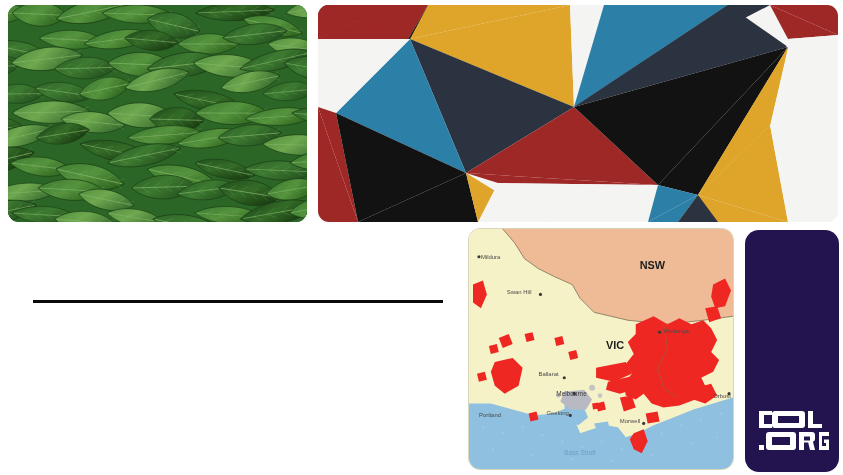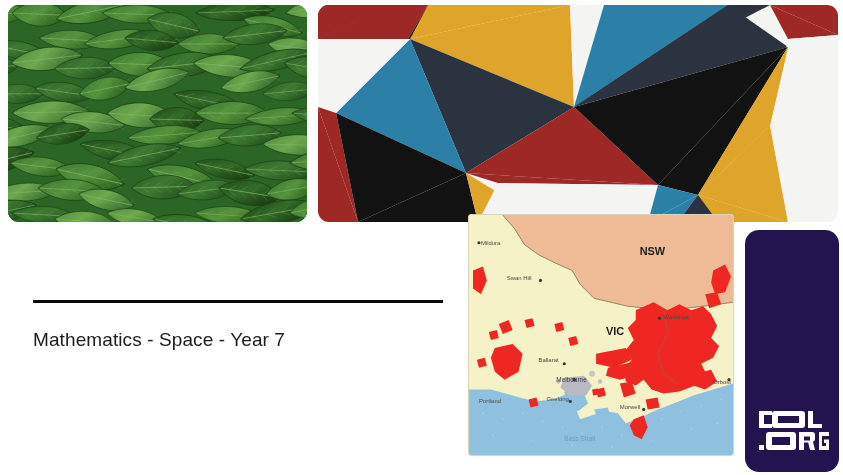--- a/index.html
+++ b/index.html
@@ -42,8 +42,8 @@
 
   
   .map-card {
-    position:absolute; left:468px; top:214px; width:266px; height:242px;
-    border-radius:3px; overflow:hidden; background:#fbf8dd;
+    position:absolute; left:468px; top:228px; width:266px; height:242px;
+    border-radius:12px; overflow:hidden; background:#fbf8dd;
     border:1px solid #d8d5bb;
   }
   .map-svg { display:block; width:100%; height:100%; }

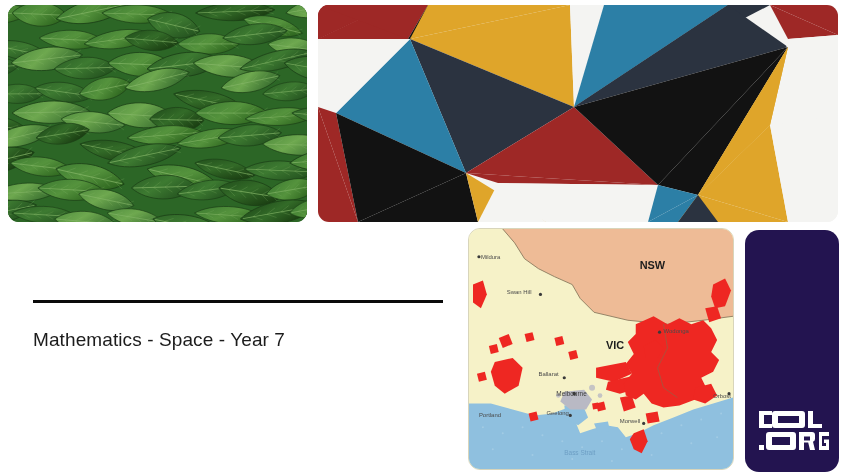--- a/index.html
+++ b/index.html
@@ -824,7 +824,6 @@
 
 <div class="title-block">
   <div class="rule"></div>
-  <div class="subtitle">Mathematics - Space - Year 7</div>
 </div>
 
 <div class="map-card">

